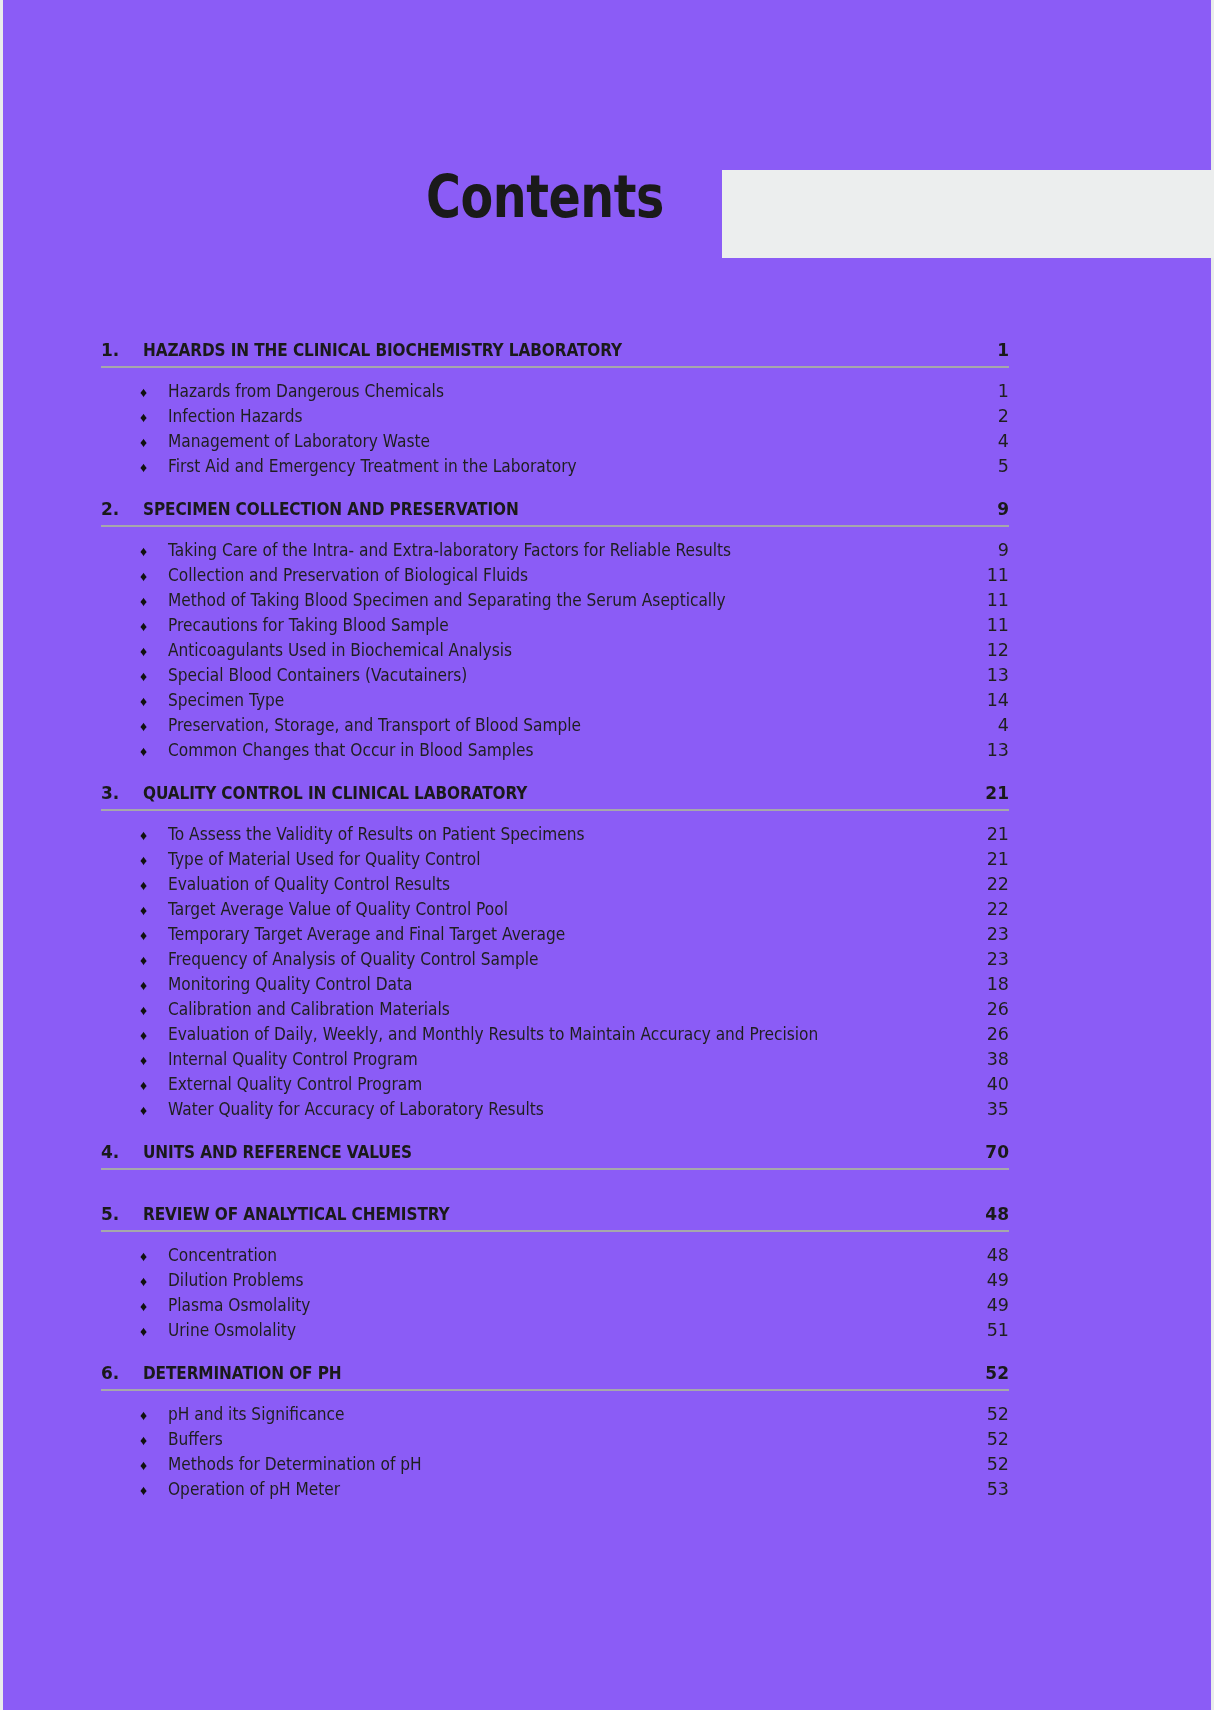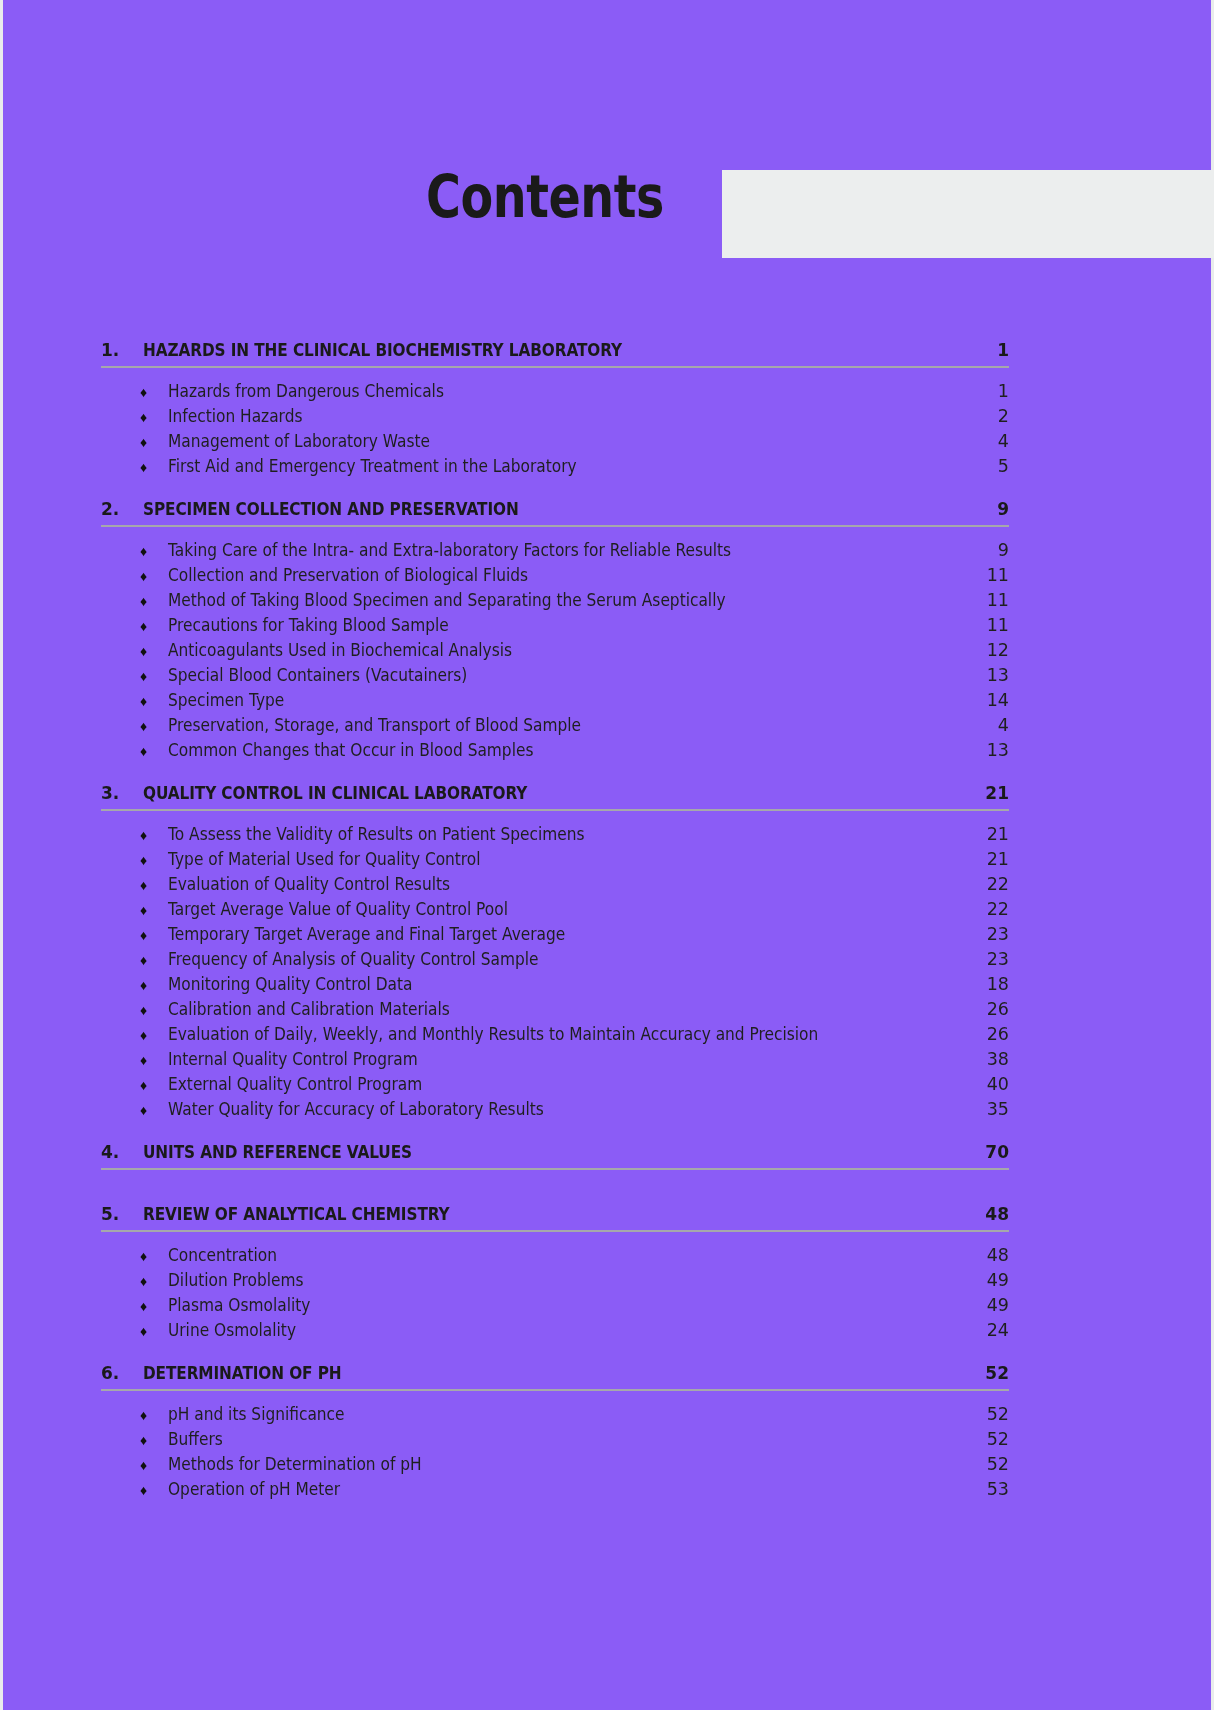--- a/index.html
+++ b/index.html
@@ -343,7 +343,7 @@
           <li class="item">
             <span class="bullet">♦</span>
             <span class="item-label">Urine Osmolality</span>
-            <span class="item-page">24</span>
+            <span class="item-page">51</span>
           </li>
         </ul>
       </div>

